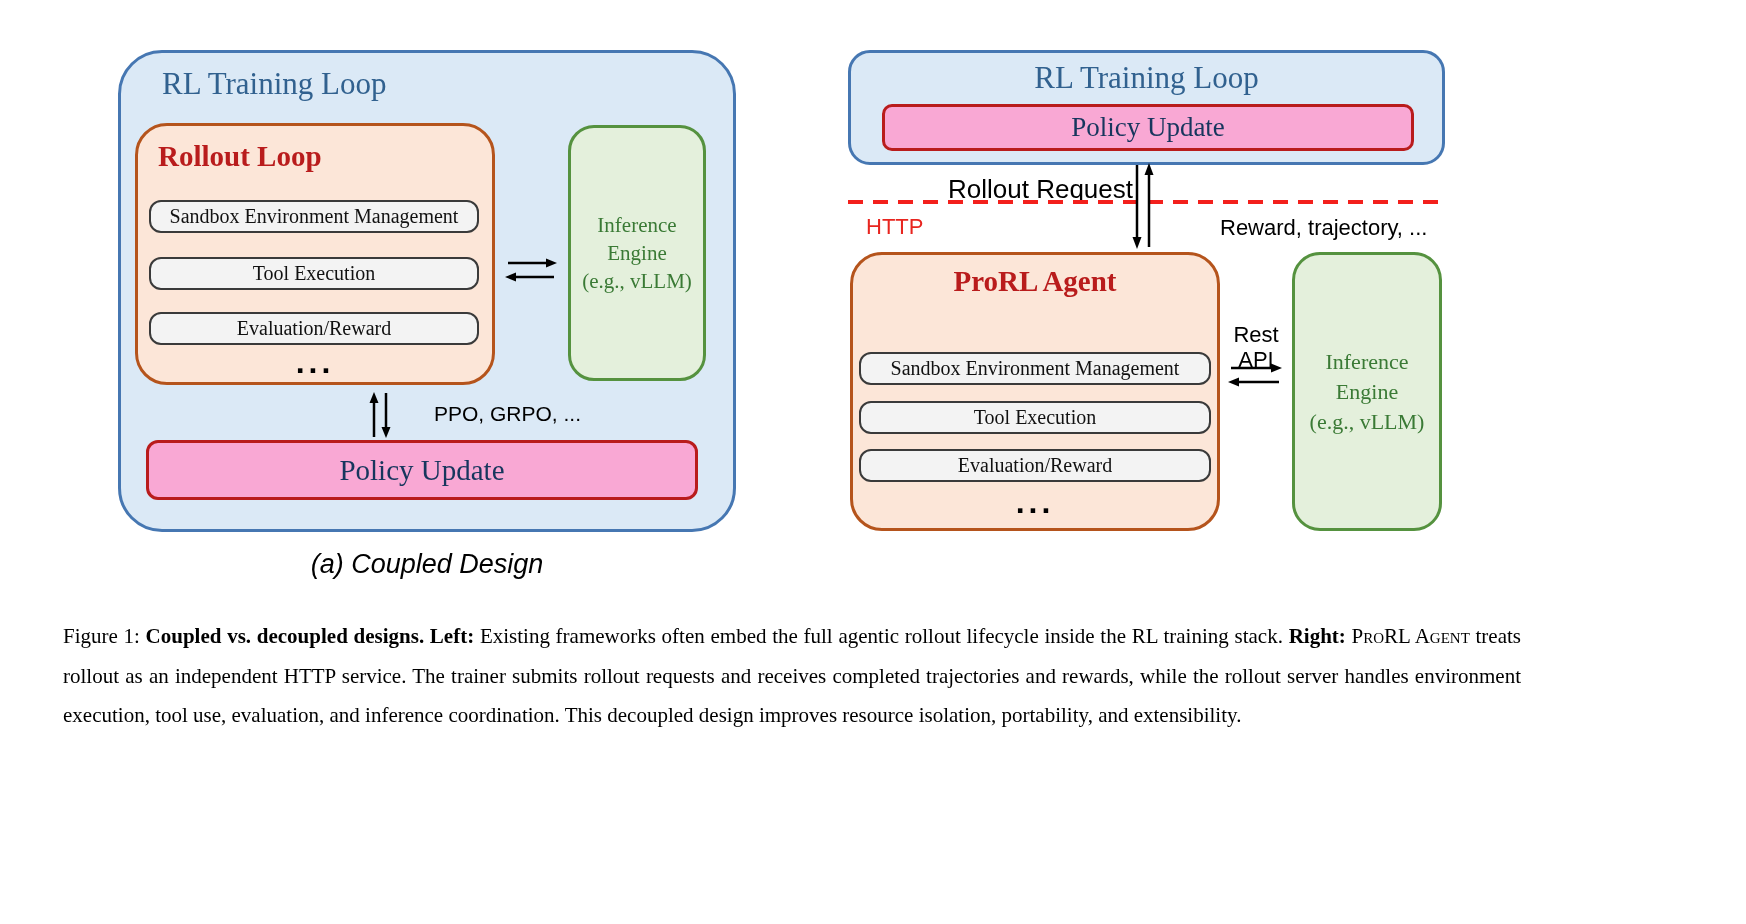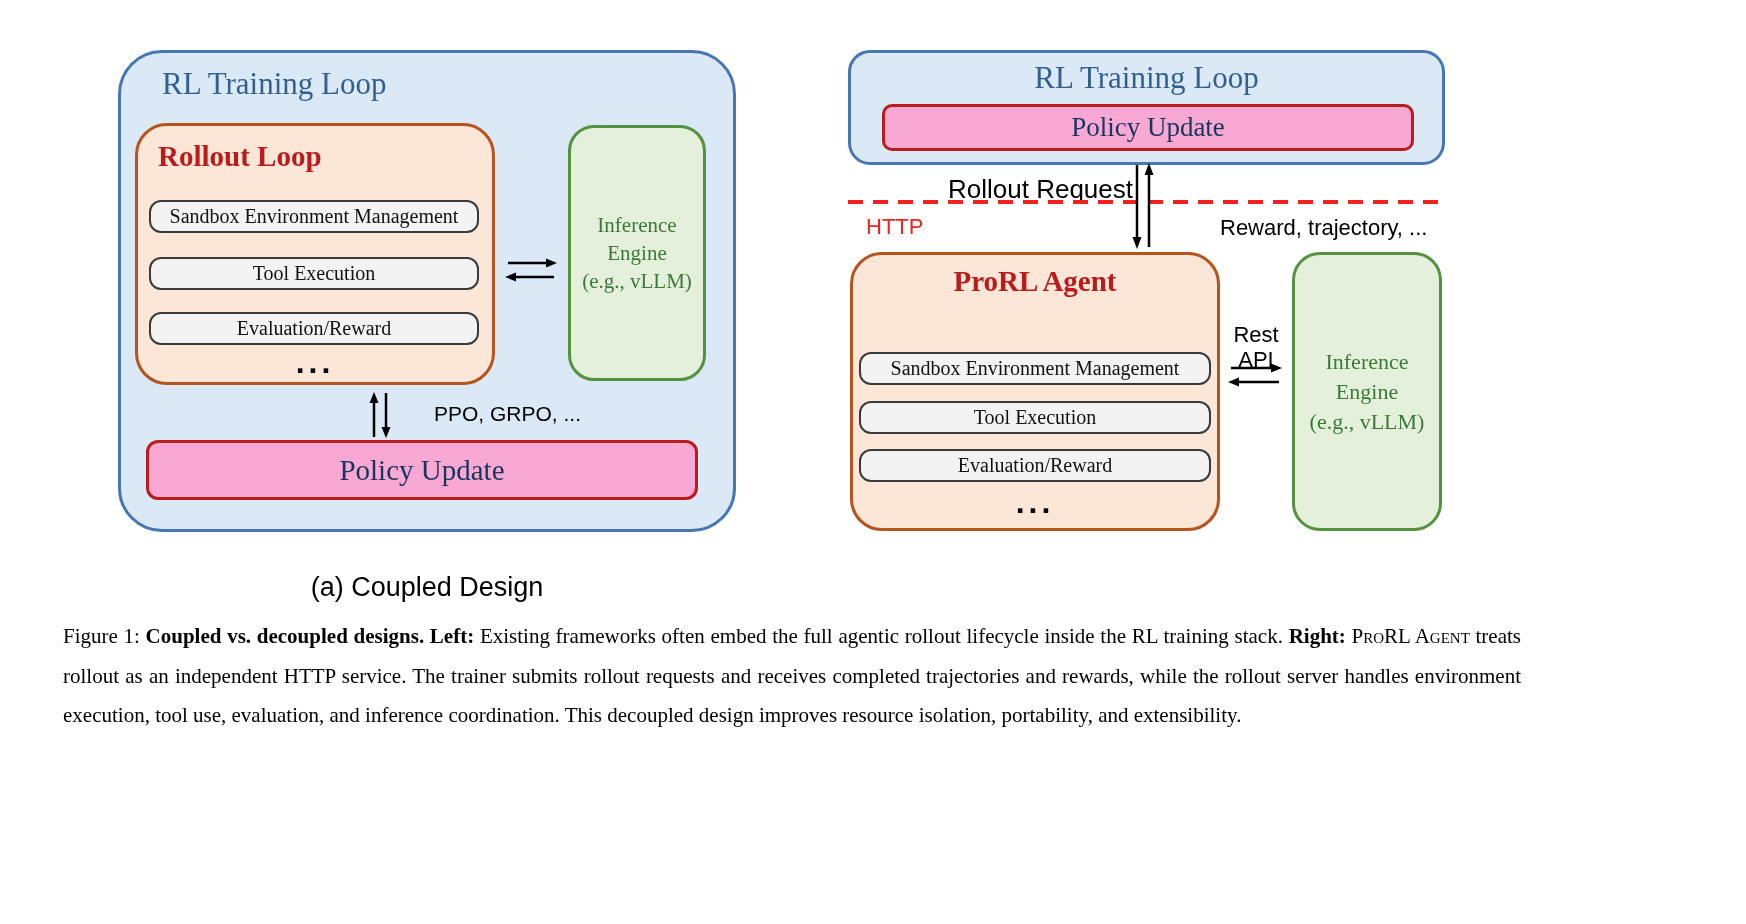--- a/index.html
+++ b/index.html
@@ -76,7 +76,7 @@
 
   <div class="abs policy-box" style="left:146px; top:440px; width:552px; height:60px; border-radius:12px; font-size:29px;">Policy Update</div>
 
-  <div class="abs panel-caption" style="left:118px; top:572px; width:618px;">(a) Coupled Design</div>
+  <div class="abs panel-caption" style="left:118px; top:549px; width:618px;font-style:italic;">(a) Coupled Design</div>
 
   <div class="abs blue-panel" style="left:848px; top:50px; width:597px; height:115px; border-radius:22px;"></div>
 

